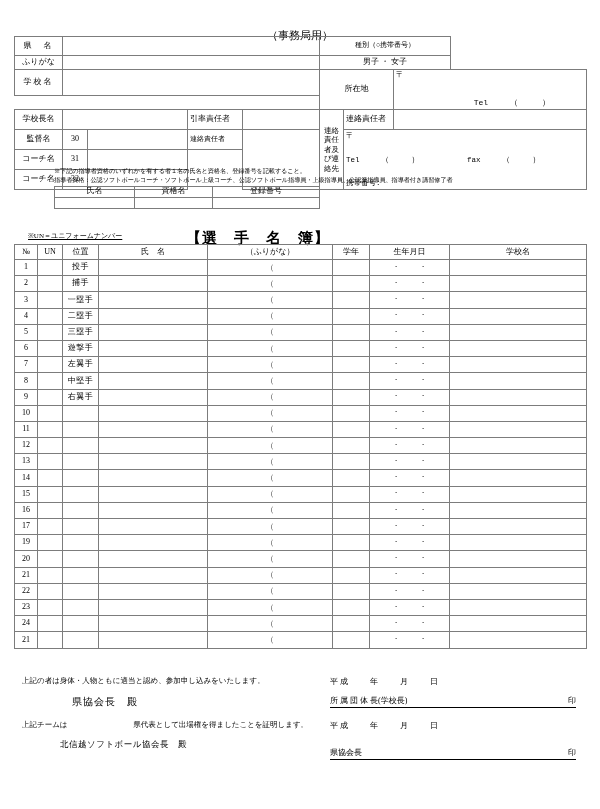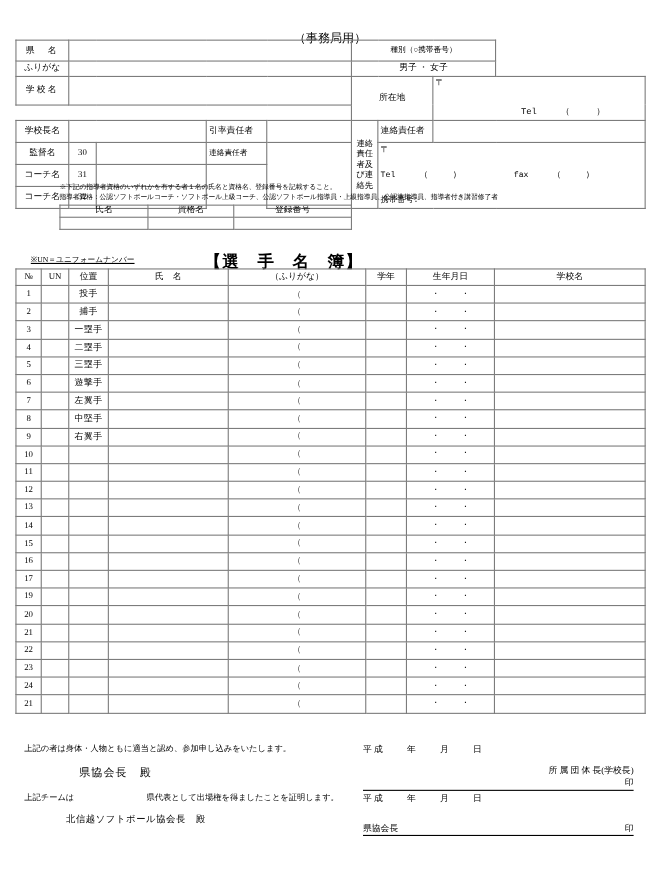--- a/index.html
+++ b/index.html
@@ -197,7 +197,7 @@
     justify-content: space-between;
     align-items: flex-end;
   }
-  .sig1 { left: 330px; top: 19px; width: 246px; flex-direction: column; }
+  .sig1 { left: 330px; top: 19px; width: 246px; }
   .sig2 { left: 330px; top: 71px; width: 246px; }
   .f-left2 { left: 22px; top: 44px; }
   .f-left2b { left: 60px; top: 63px; font-size: 8.5px; letter-spacing: 0.5px;}

